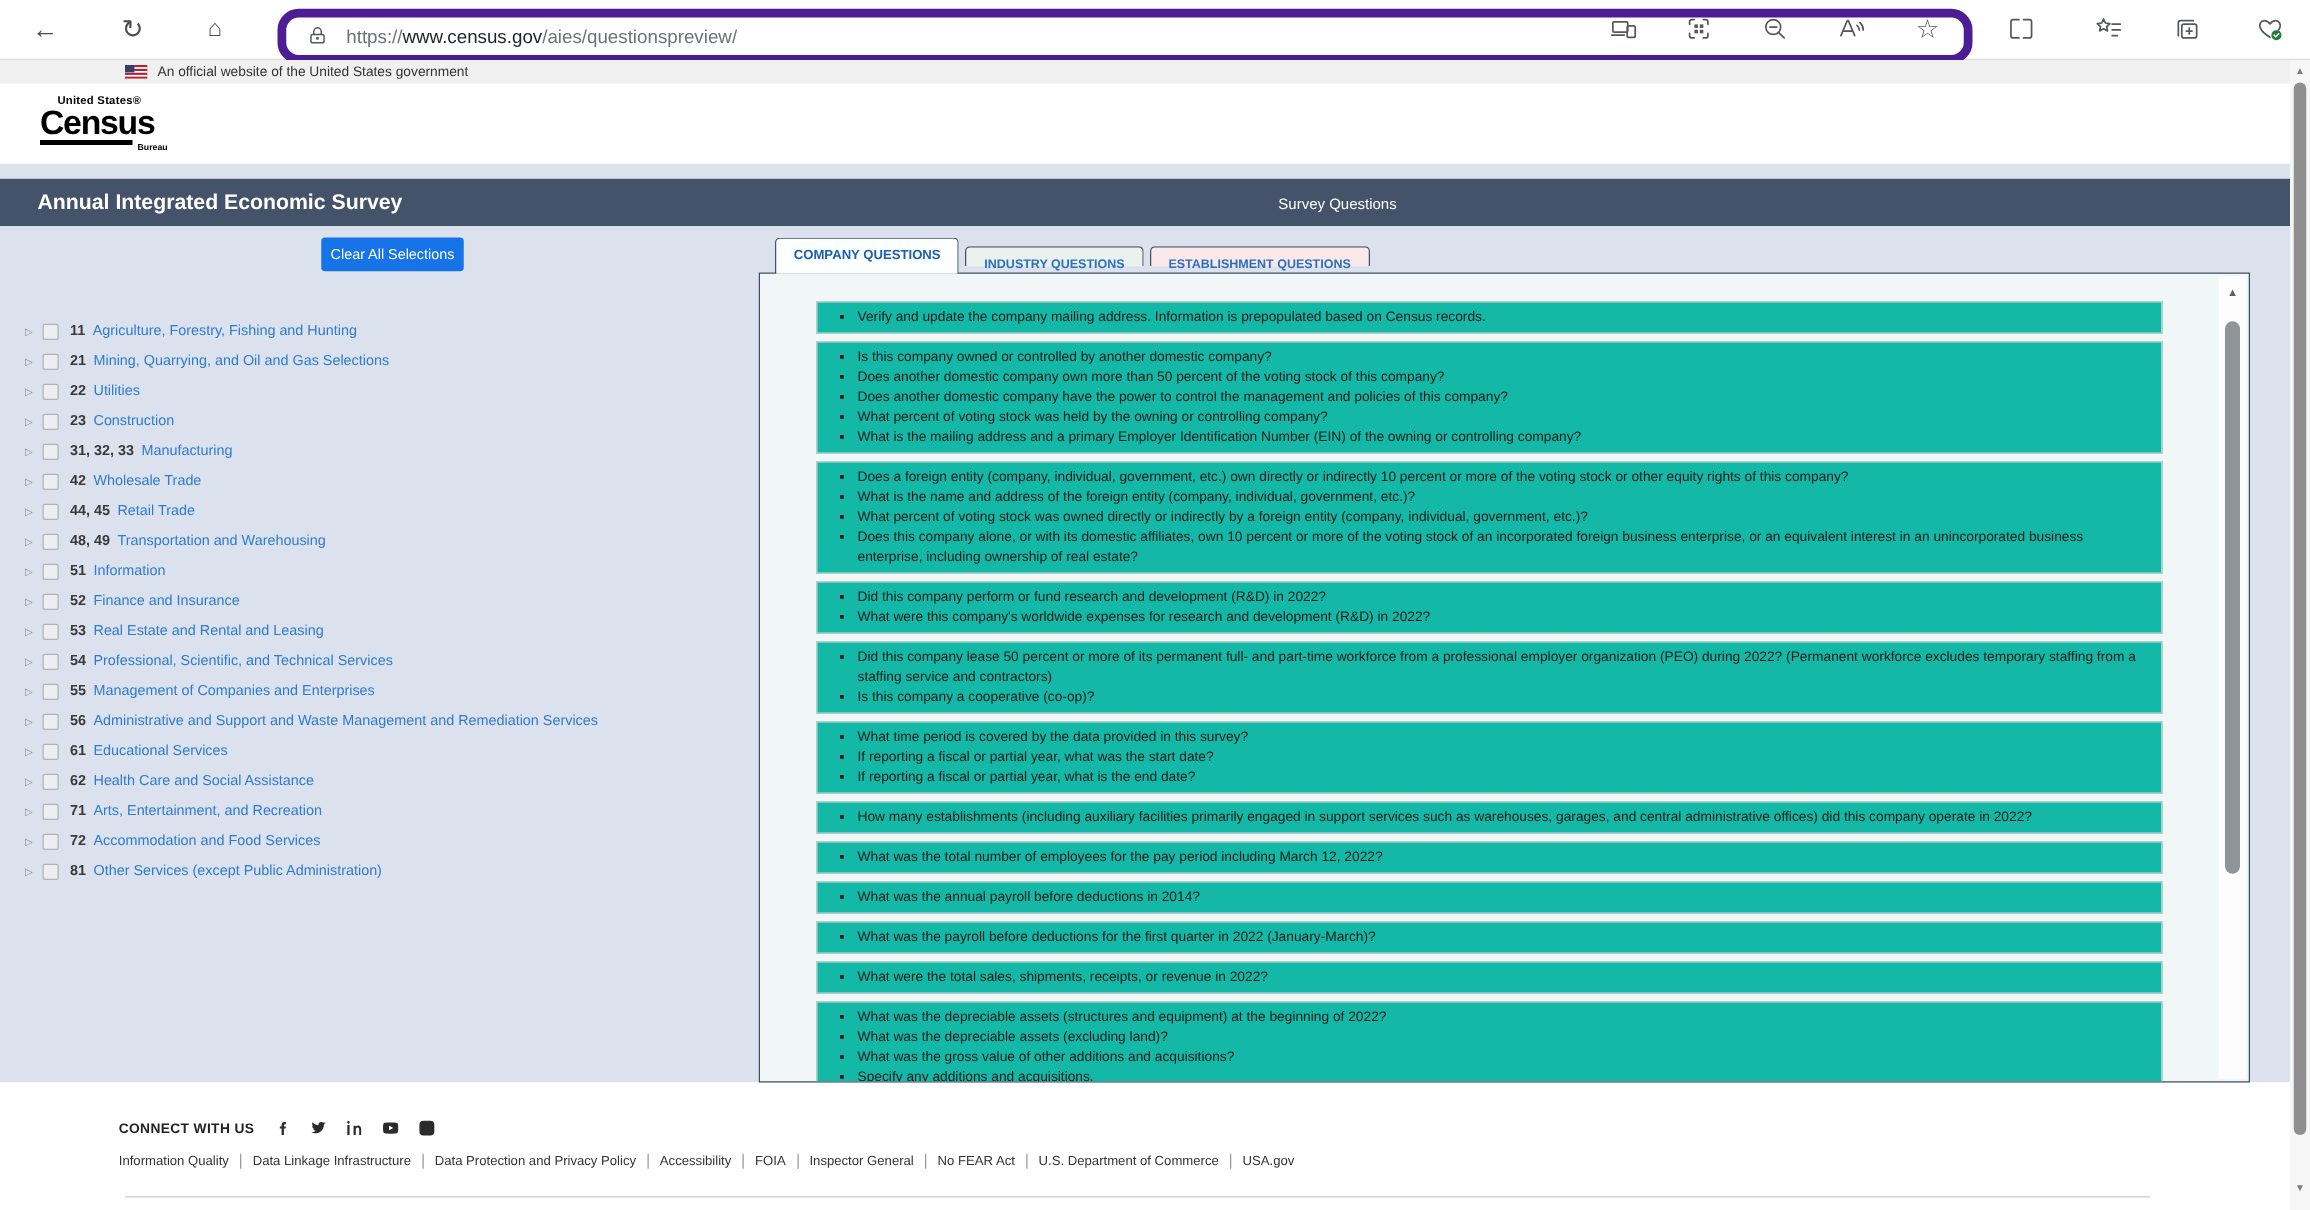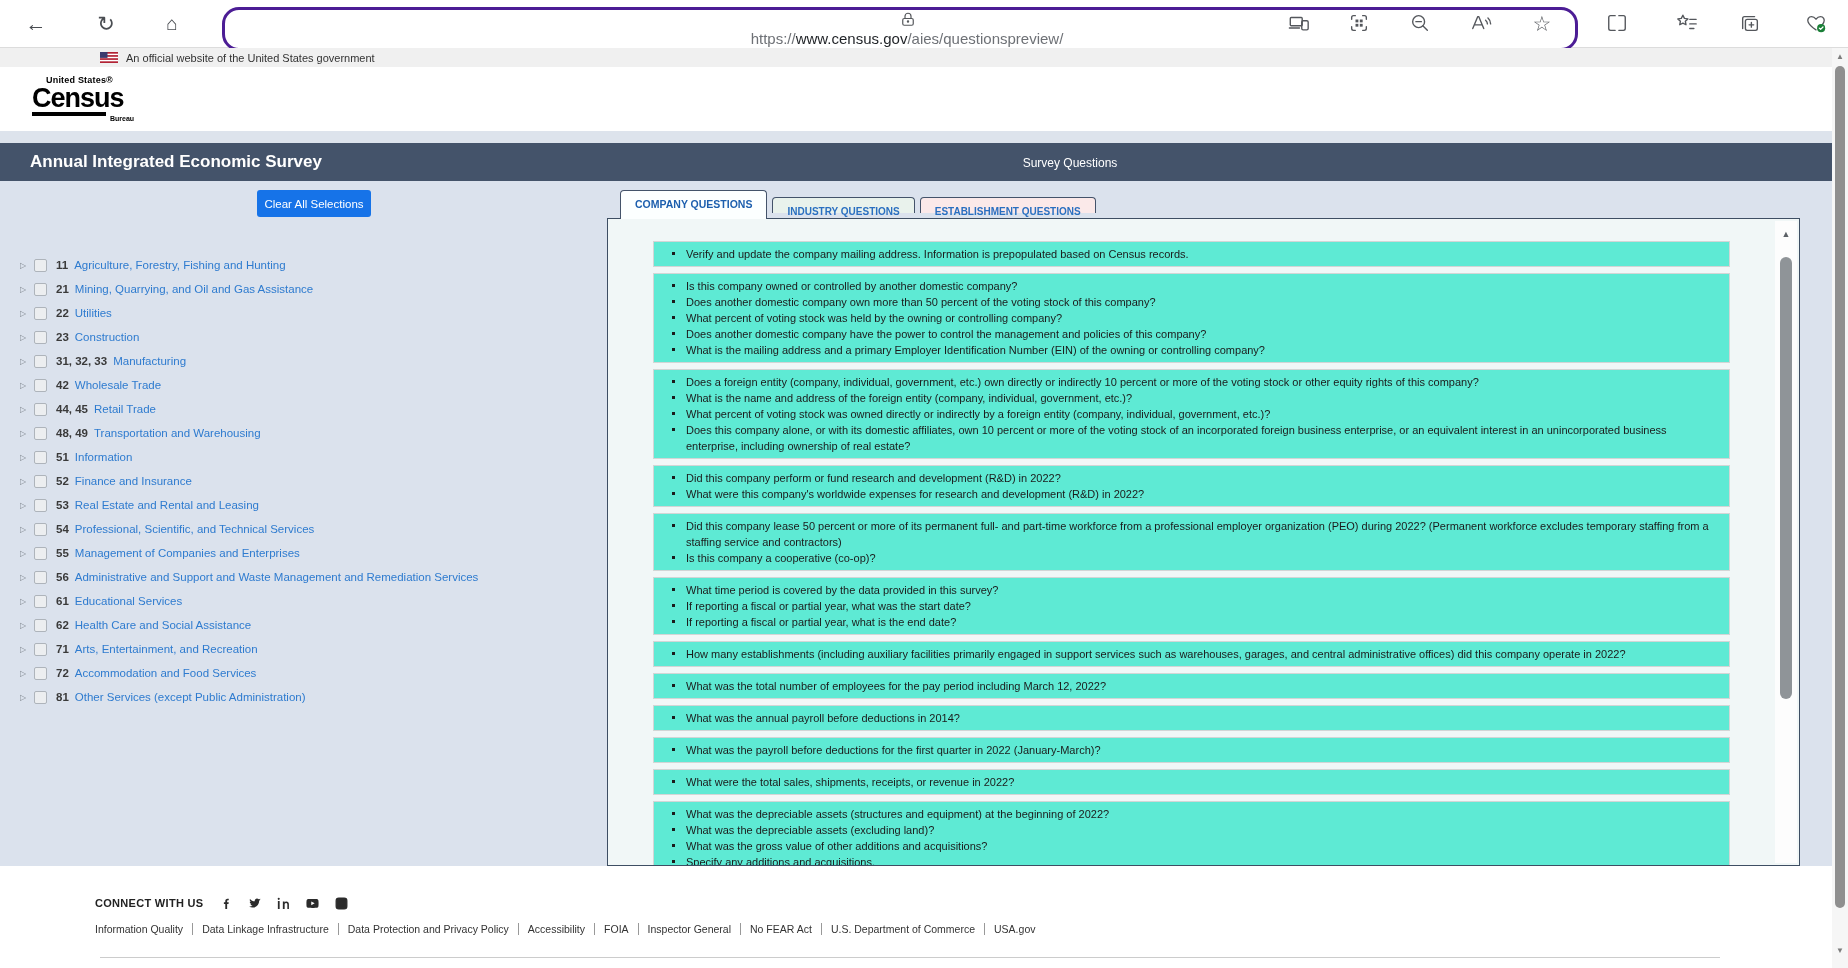--- a/index.html
+++ b/index.html
@@ -12,7 +12,7 @@
   .nav-ico { position:absolute; top:10px; width:28px; height:28px; color:#4a4d52; font-size:21px;
              line-height:28px; text-align:center; cursor:pointer; }
   #addr { position:absolute; left:222px; top:7px; width:1356px; height:44px; background:#fff;
-          border:3px solid #4c1d95; border-radius:17px; display:flex; align-items:center;flex-direction:column; }
+          border:7px solid #4c1d95; border-radius:17px; display:flex; align-items:center; }
   #addr .lock { margin-left:16px; }
   #url { margin-left:14px; font-size:15px; white-space:nowrap; }
   #url .dim { color:#6e7176; }

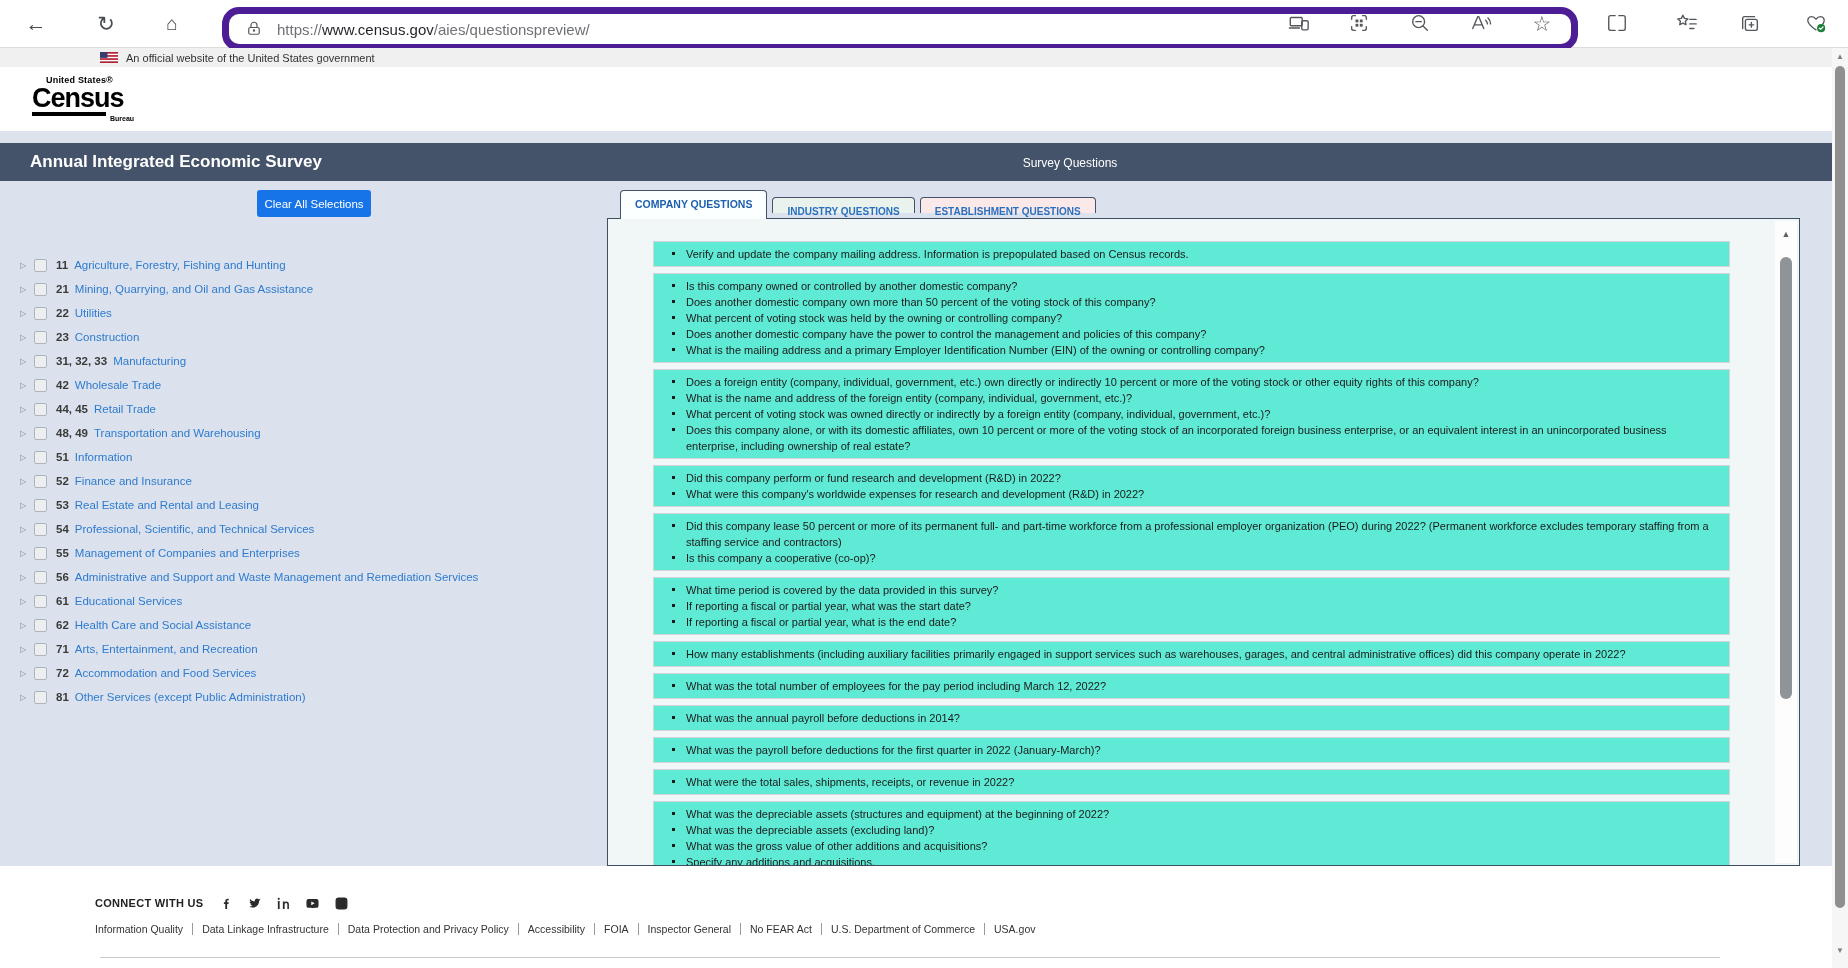--- a/index.html
+++ b/index.html
@@ -73,7 +73,7 @@
   #panel { position:absolute; left:607px; top:37px; width:1193px; height:648px; background:#f1f7f7;
            border:1px solid #3e4e63; z-index:1; overflow:hidden; }
   #groups { position:absolute; left:0; top:0; width:1160px; padding-top:22px; }
-  .qgroup { margin:0 38px 6px 45px; background:#5eead4; border:1px solid #d2d6d6; padding:4px 10px; }
+  .qgroup { margin:0 38px 6px 45px; background:#14b8a6; border:1px solid #d2d6d6; padding:4px 10px; }
   .qgroup ul { list-style:none; }
   .qgroup li { position:relative; padding-left:22px; font-size:11px; line-height:16px; color:#1b1b1b; }
   .qgroup li::before { content:""; position:absolute; left:8px; top:6px; width:3px; height:3px;

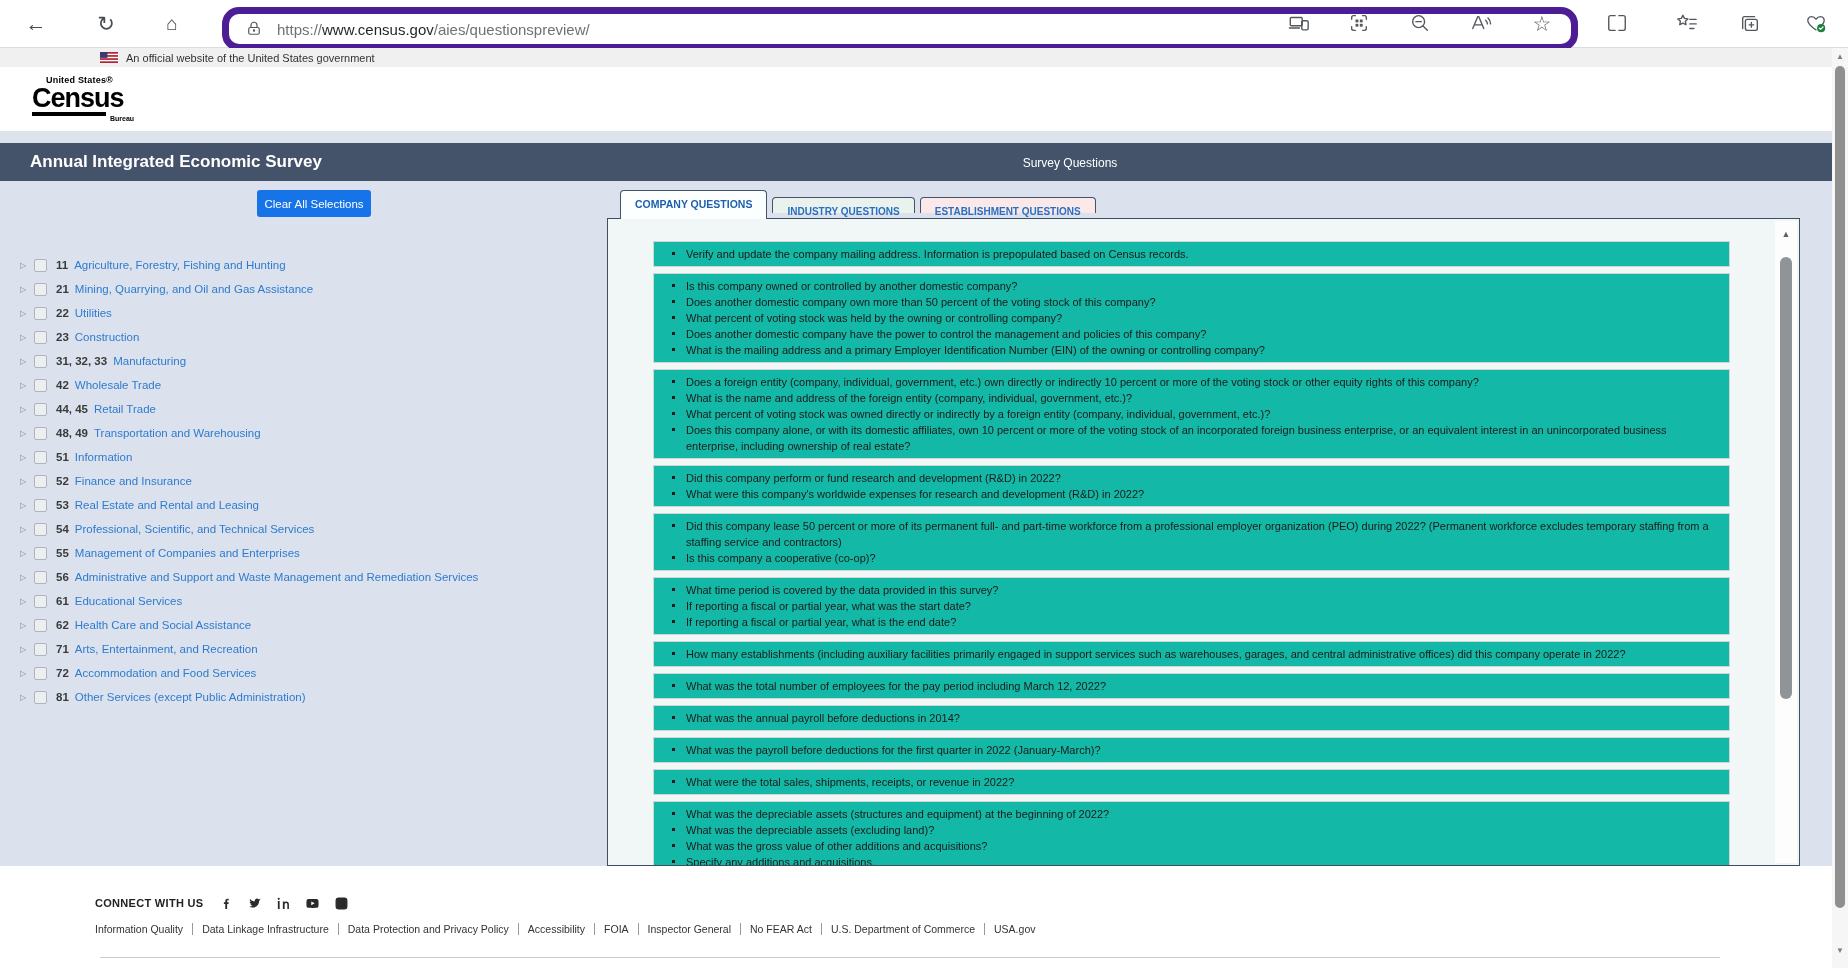--- a/index.html
+++ b/index.html
@@ -225,7 +225,7 @@
     <span class="chev">▷</span>
     <span class="cbx"></span>
     <span class="code">21</span>
-    <a class="sect-link">Mining, Quarrying, and Oil and Gas Assistance</a>
+    <a class="sect-link">Mining, Quarrying, and Oil and Gas Selections</a>
   </div>
 
   <div class="tree-row">

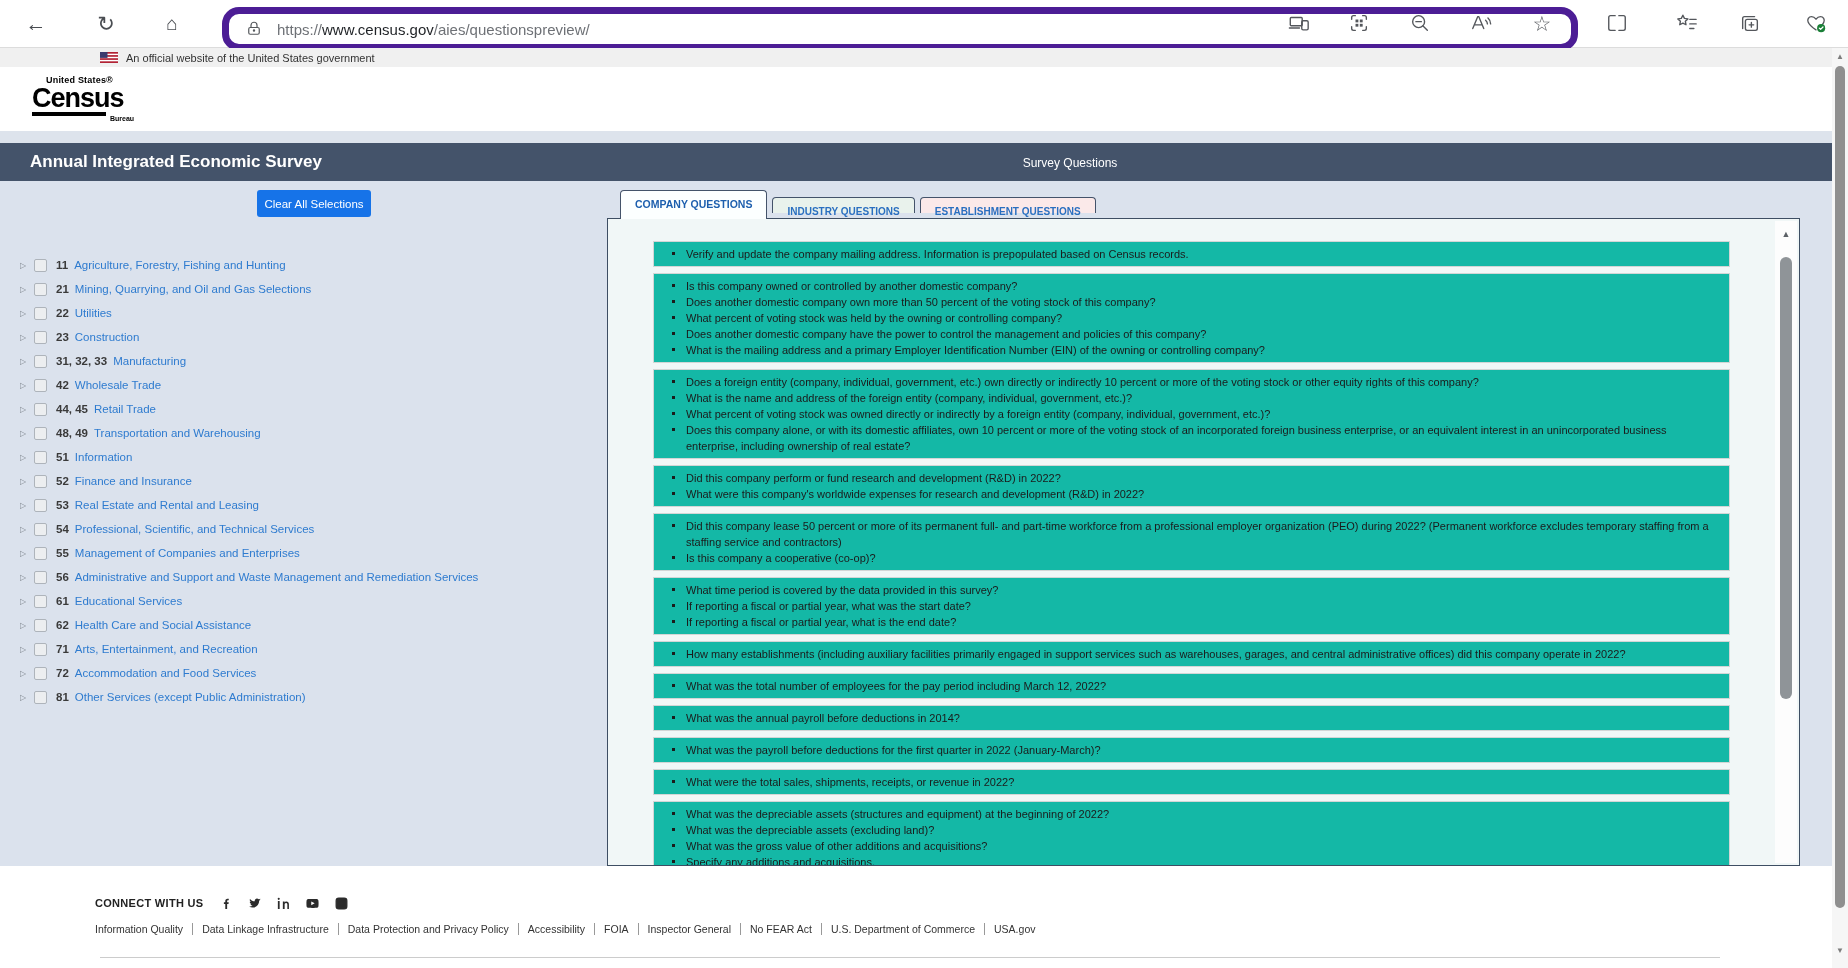--- a/index.html
+++ b/index.html
@@ -365,8 +365,8 @@
           <ul>
             <li>Is this company owned or controlled by another domestic company?</li>
             <li>Does another domestic company own more than 50 percent of the voting stock of this company?</li>
+            <li>Does another domestic company have the power to control the management and policies of this company?</li>
             <li>What percent of voting stock was held by the owning or controlling company?</li>
-            <li>Does another domestic company have the power to control the management and policies of this company?</li>
             <li>What is the mailing address and a primary Employer Identification Number (EIN) of the owning or controlling company?</li>
           </ul>
         </div>

